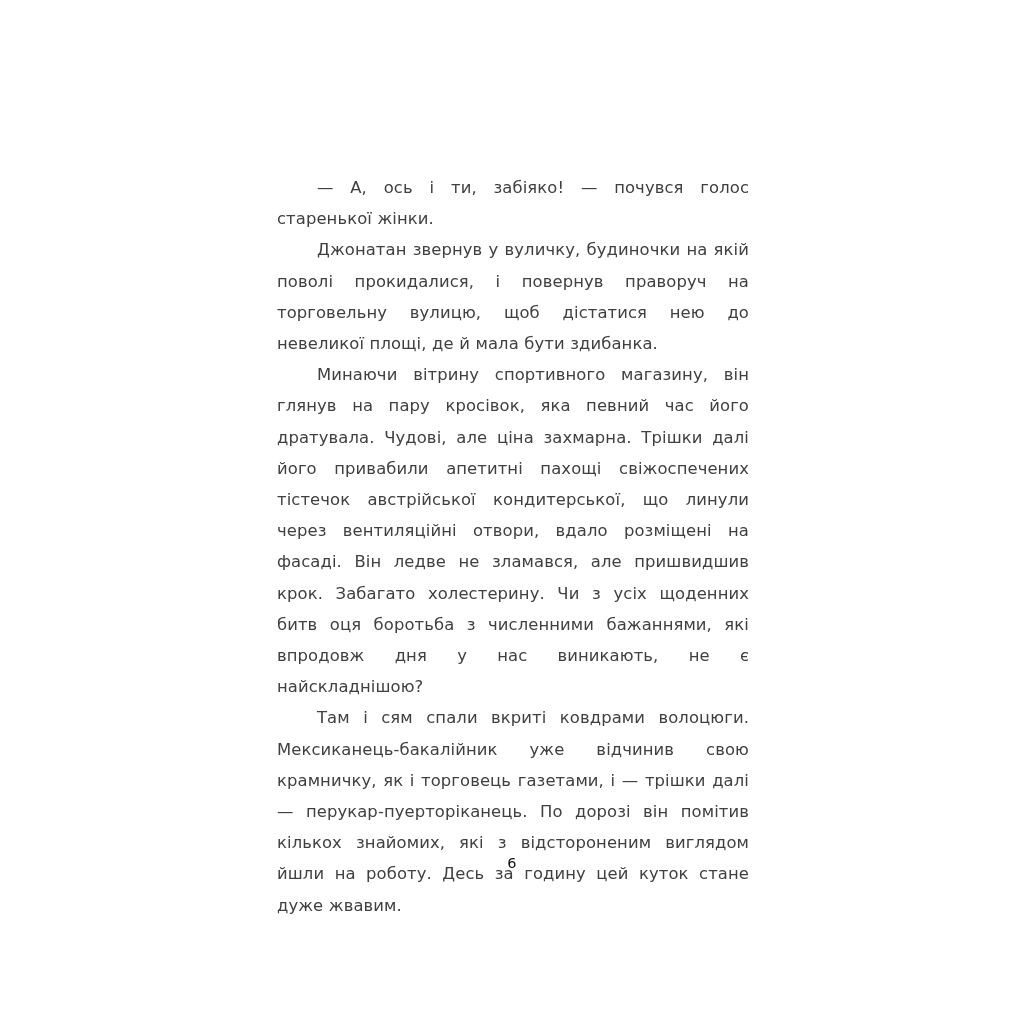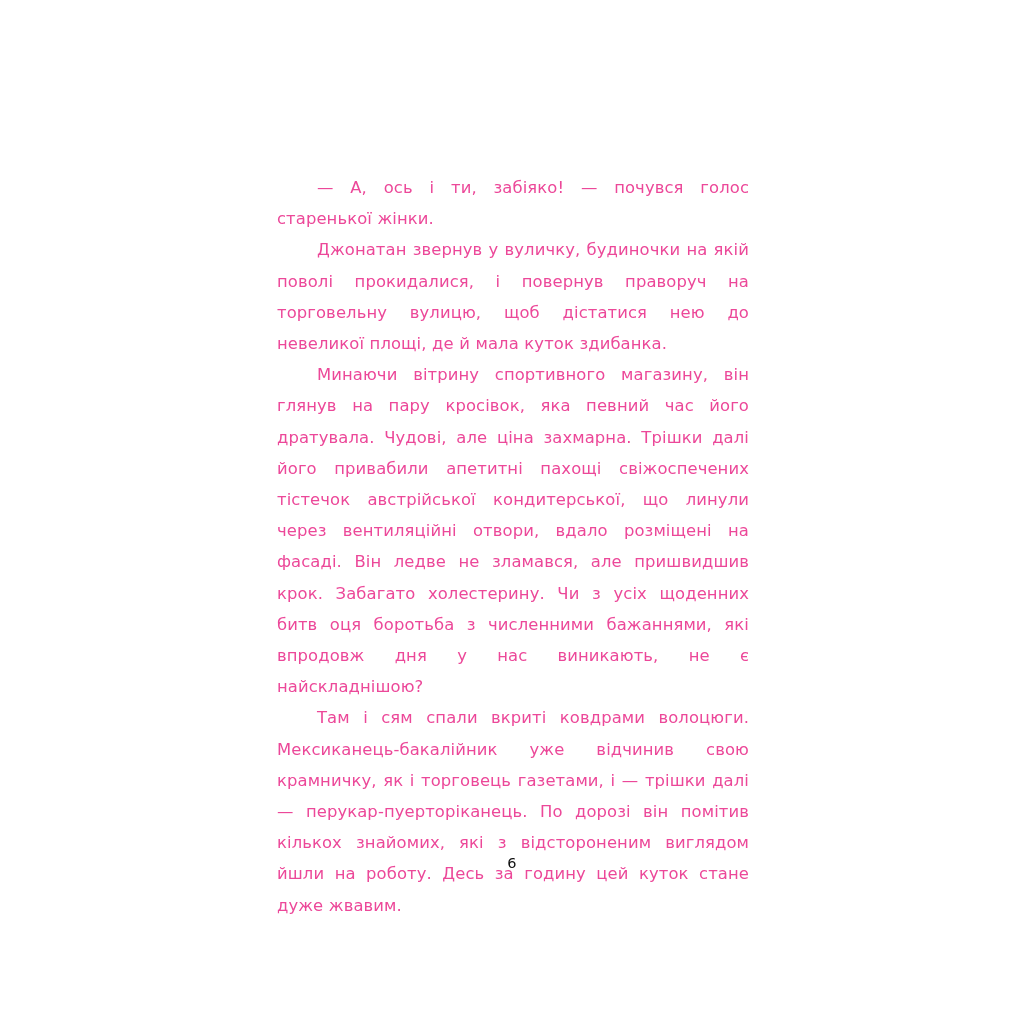--- a/index.html
+++ b/index.html
@@ -35,7 +35,7 @@
     letter-spacing: 0.1px;
     text-indent: 40px;
     word-spacing: 0.2px;
-    color: #ec4899;
+    color: #404040;
   }
   .para.last-center {
     text-align: justify;

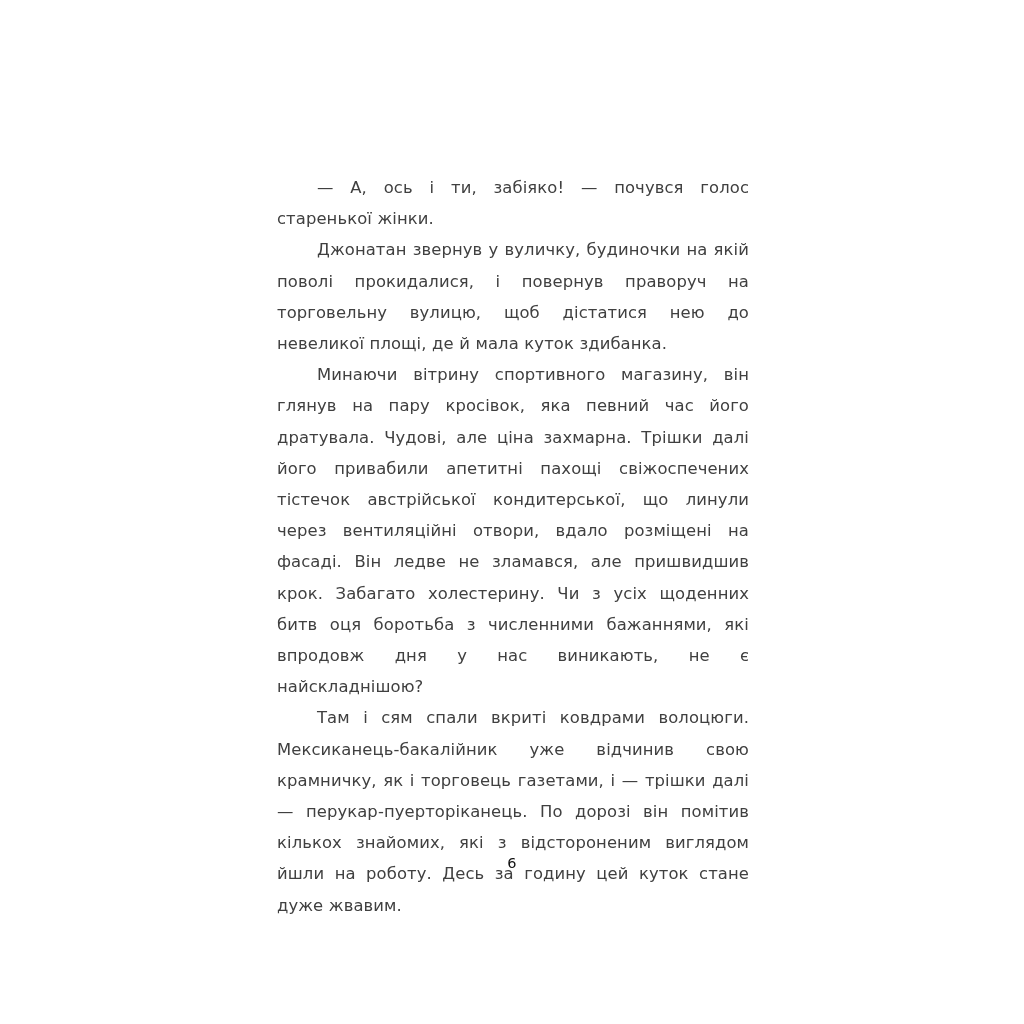--- a/index.html
+++ b/index.html
@@ -58,7 +58,7 @@
 
   <div class="text-column">
     <p class="para">— А, ось і ти, забіяко! — почувся голос старенької жінки.</p>
-    <p class="para">Джонатан звернув у вуличку, будиночки на якій поволі прокидалися, і повернув праворуч на торговельну вулицю, щоб дістатися нею до невеликої площі, де й мала куток здибанка.</p>
+    <p class="para">Джонатан звернув у вуличку, будиночки на якій поволі прокидалися, і повернув праворуч на торговельну вулицю, щоб дістатися нею до невеликої площі, де й мала бути здибанка.</p>
     <p class="para">Минаючи вітрину спортивного магазину, він глянув на пару кросівок, яка певний час його дратувала. Чудові, але ціна захмарна. Трішки далі його привабили апетитні пахощі свіжоспечених тістечок австрійської кондитерської, що линули через вентиляційні отвори, вдало розміщені на фасаді. Він ледве не зламався, але пришвидшив крок. Забагато холестерину. Чи з усіх щоденних битв оця боротьба з численними бажаннями, які впродовж дня у нас виникають, не є найскладнішою?</p>
     <p class="para last-center">Там і сям спали вкриті ковдрами волоцюги. Мексиканець-бакалійник уже відчинив свою крамничку, як і торговець газетами, і — трішки далі — перукар-пуерторіканець. По дорозі він помітив кількох знайомих, які з відстороненим виглядом йшли на роботу. Десь за годину цей куток стане дуже жвавим.</p>
   </div>

